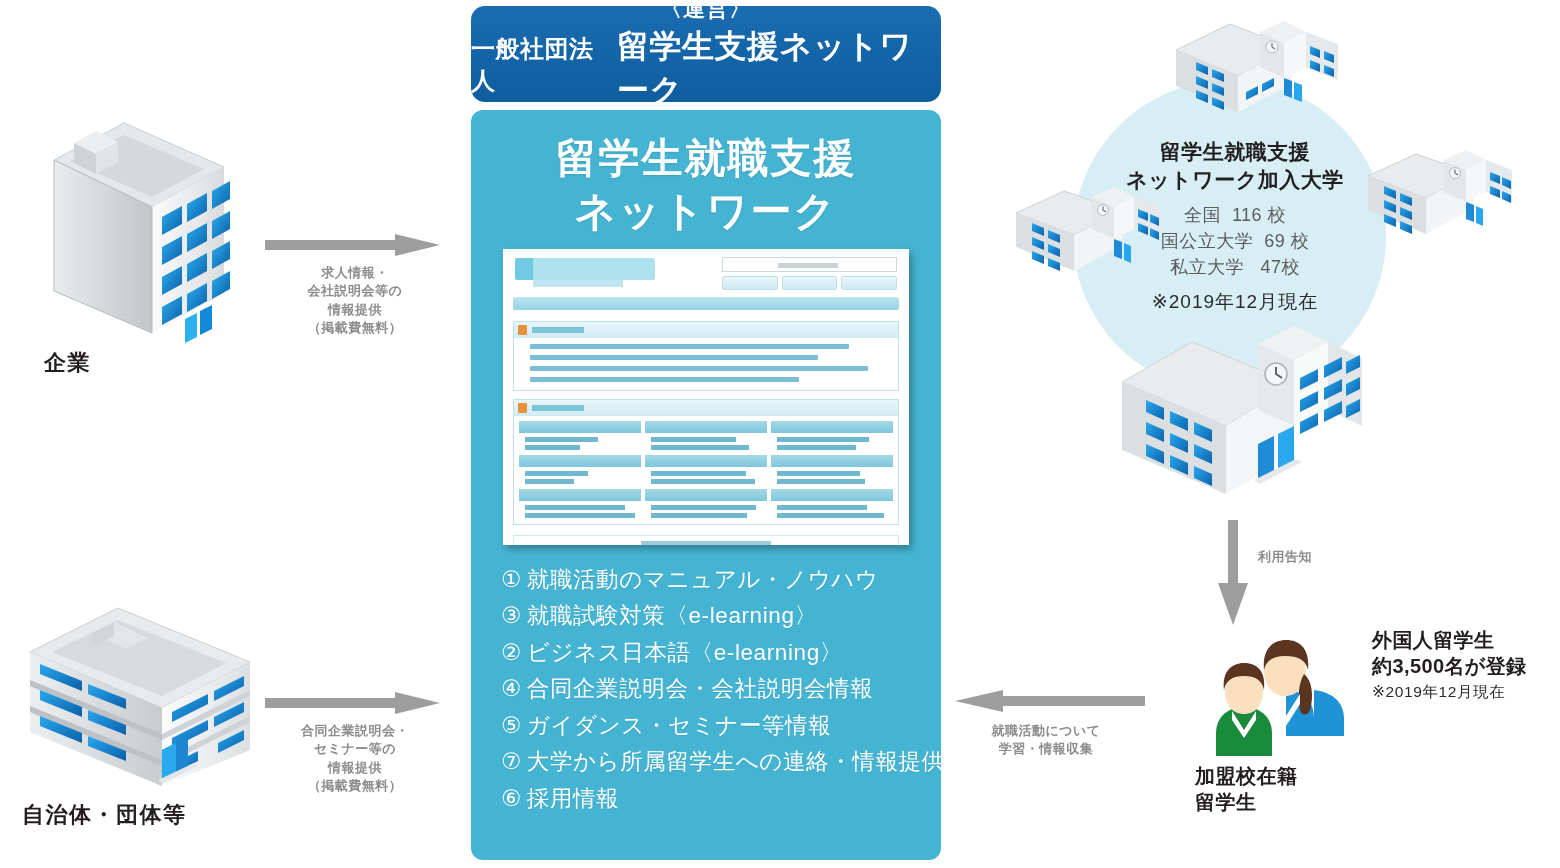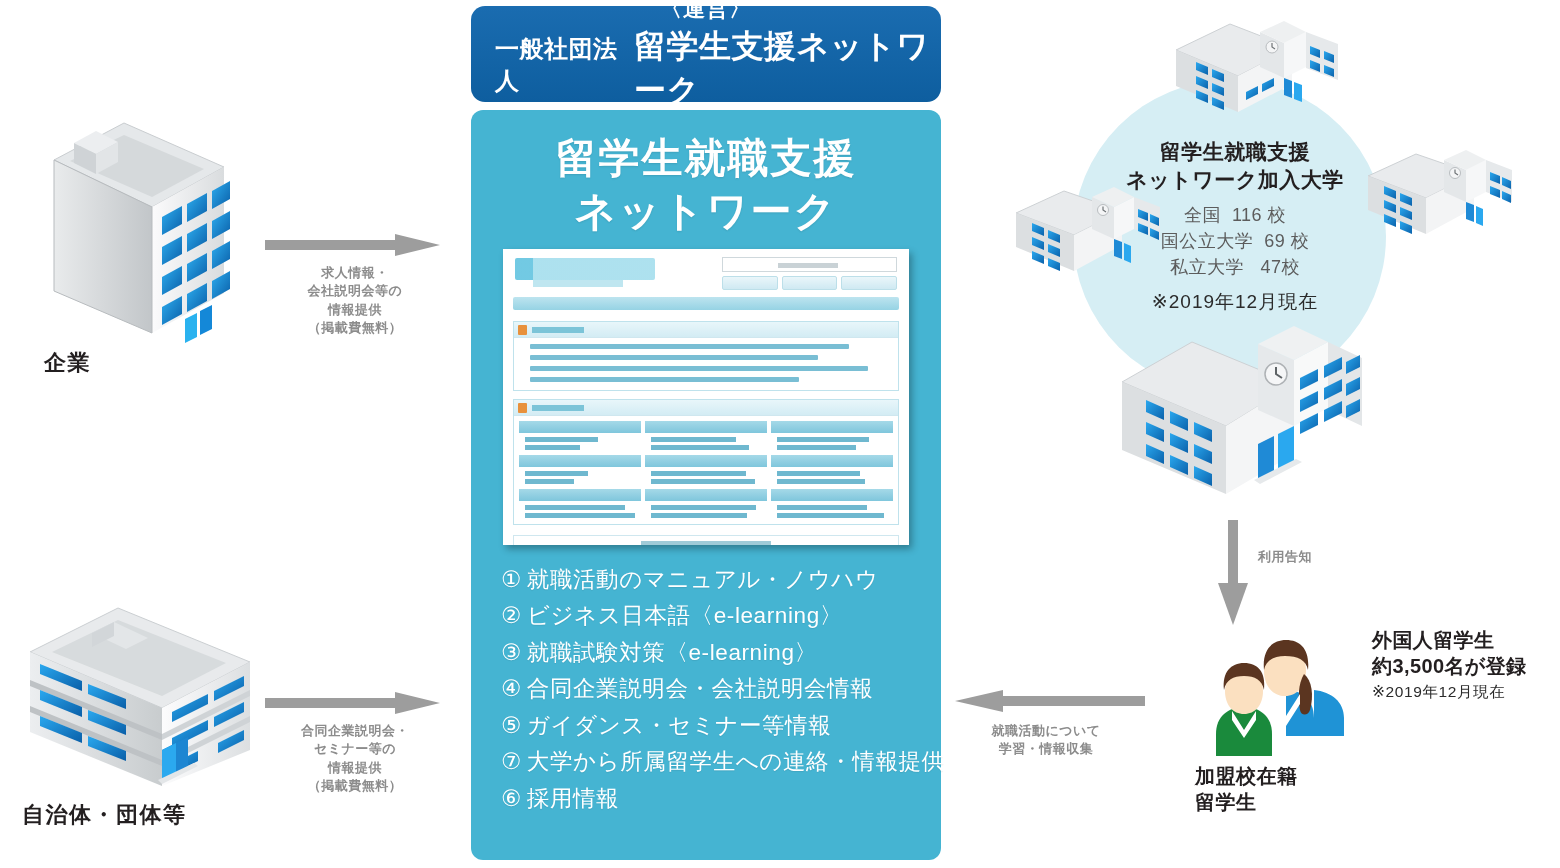--- a/index.html
+++ b/index.html
@@ -31,7 +31,7 @@
   }
   #hdr-kanji-small { font-size: 22px; font-weight: 700; letter-spacing: 1px; line-height:1.25;}
   #hdr-line2 { display: flex; align-items: baseline; gap: 14px; margin-top: 2px; }
-  #hdr-org-type { font-size: 24px; font-weight: 700; letter-spacing: .5px; padding-left: 24px; }
+  #hdr-org-type { font-size: 24px; font-weight: 700; letter-spacing: .5px; }
   #hdr-org-name { font-size: 32px; font-weight: 700; letter-spacing: .5px; }
 
   #main-panel {

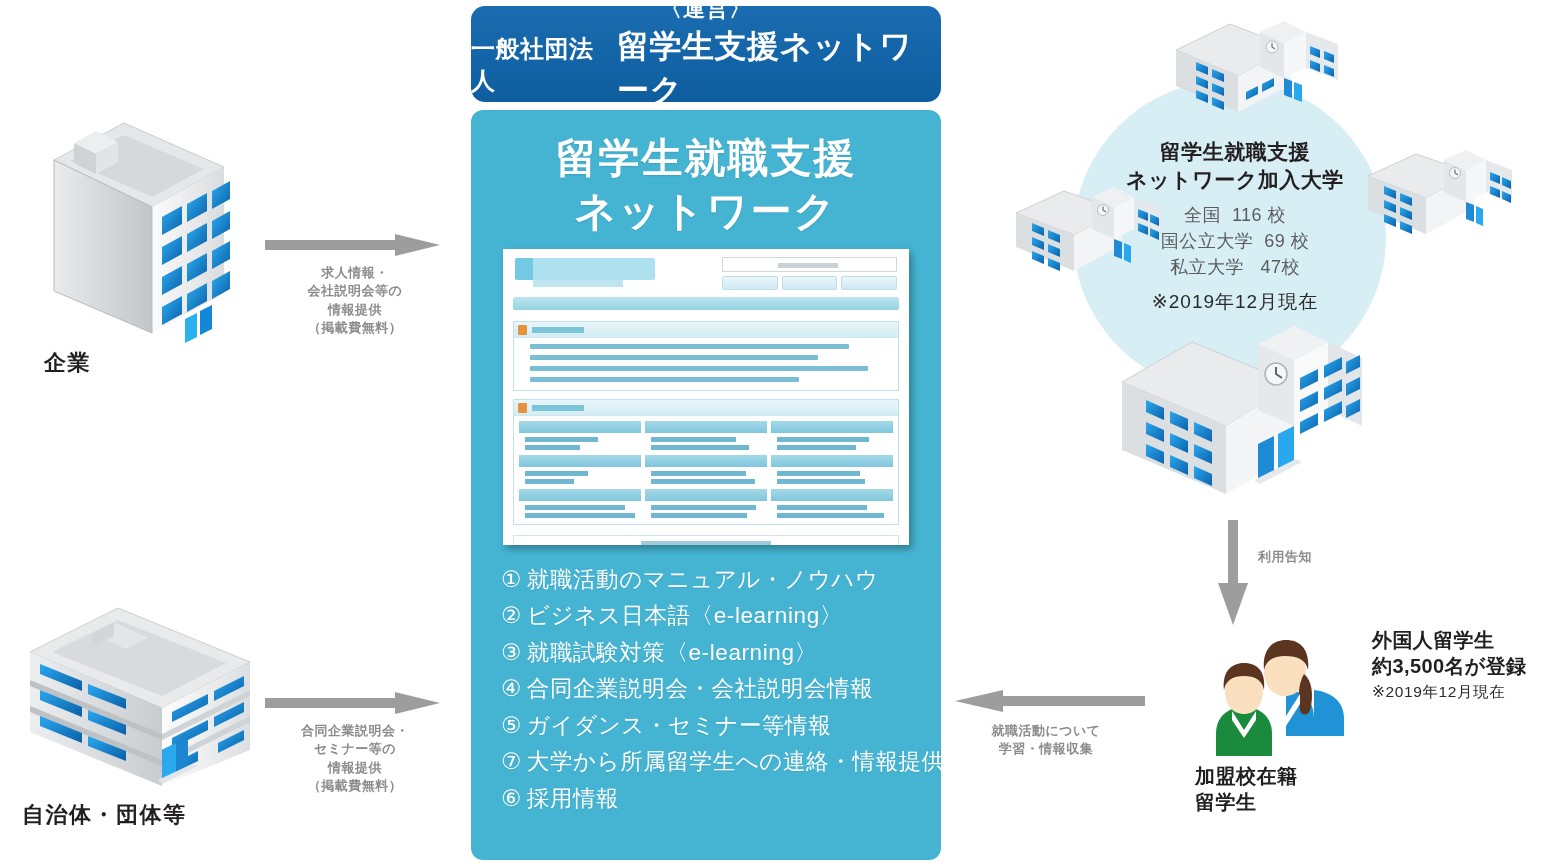--- a/index.html
+++ b/index.html
@@ -214,10 +214,10 @@
         <span class="svc-num">①</span><span>就職活動のマニュアル・ノウハウ</span>
       </div>
       <div class="svc-item">
+        <span class="svc-num">③</span><span>就職試験対策〈e-learning〉</span>
+      </div>
+      <div class="svc-item">
         <span class="svc-num">②</span><span>ビジネス日本語〈e-learning〉</span>
-      </div>
-      <div class="svc-item">
-        <span class="svc-num">③</span><span>就職試験対策〈e-learning〉</span>
       </div>
       <div class="svc-item">
         <span class="svc-num">④</span><span>合同企業説明会・会社説明会情報</span>

